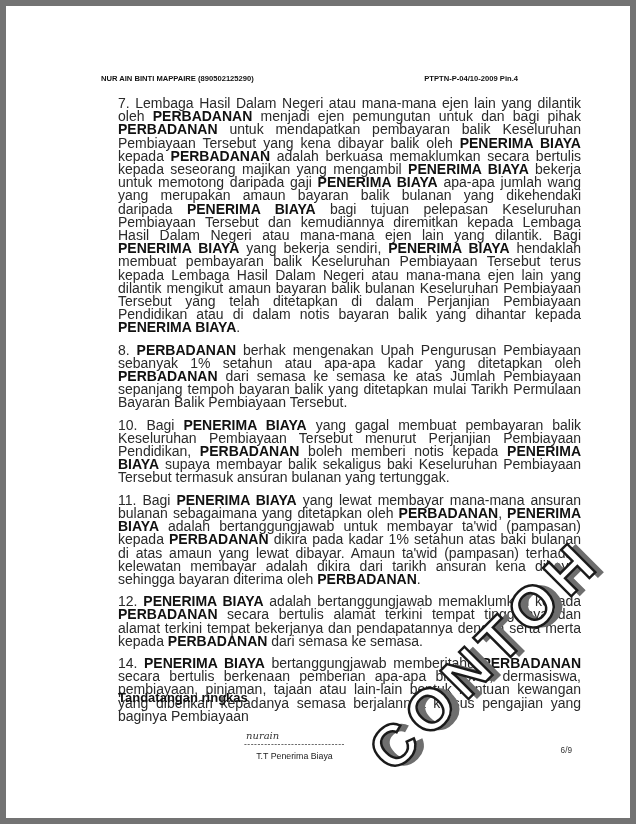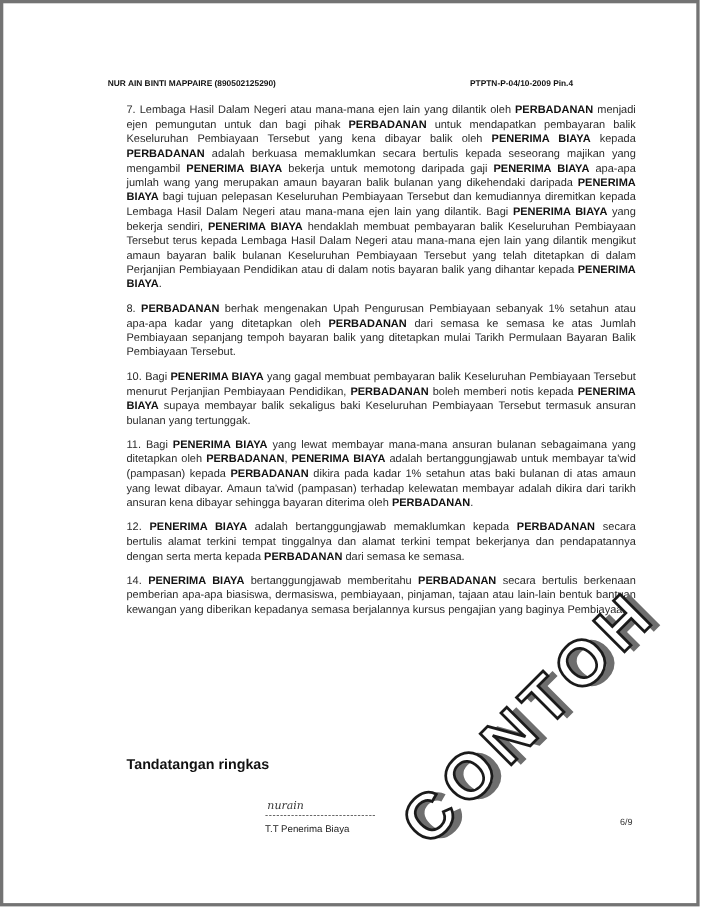--- a/index.html
+++ b/index.html
@@ -12,7 +12,7 @@
   .page {
     position: relative;
     width: 636px; height: 824px;
-    border: 3px solid #737373;
+    border: 6px solid #737373;
     background: #ffffff;
     box-sizing: border-box;
   }

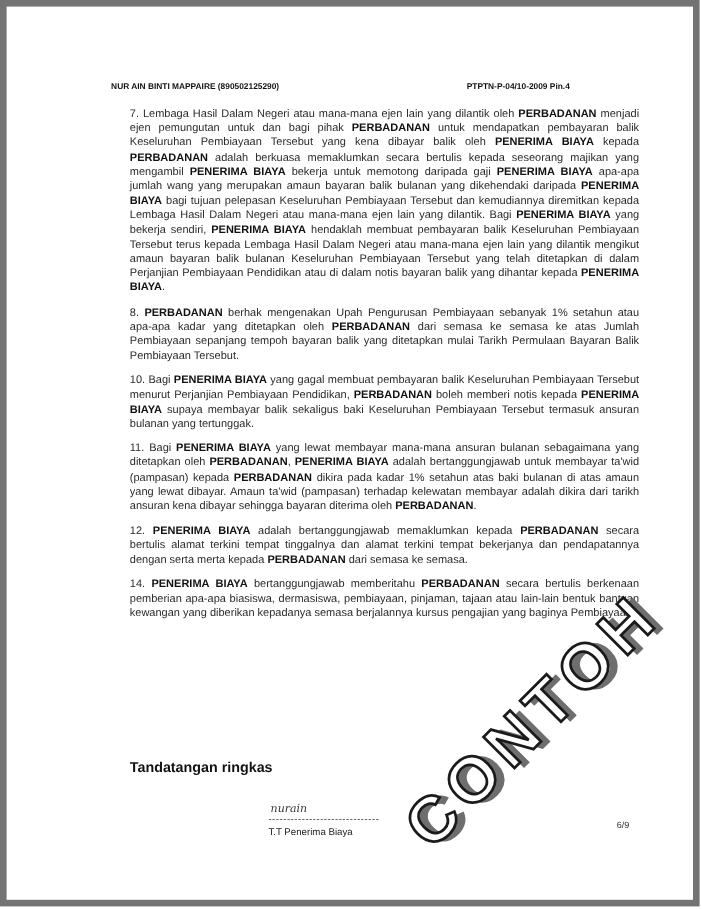--- a/index.html
+++ b/index.html
@@ -28,7 +28,7 @@
     margin: 14px 63px 12px 112px;
     width: 463px;
     text-align: justify;
-    font-size: 10px;
+    font-size: 14px;
     line-height: 13.2px;
     color: #2a2a2a;
   }

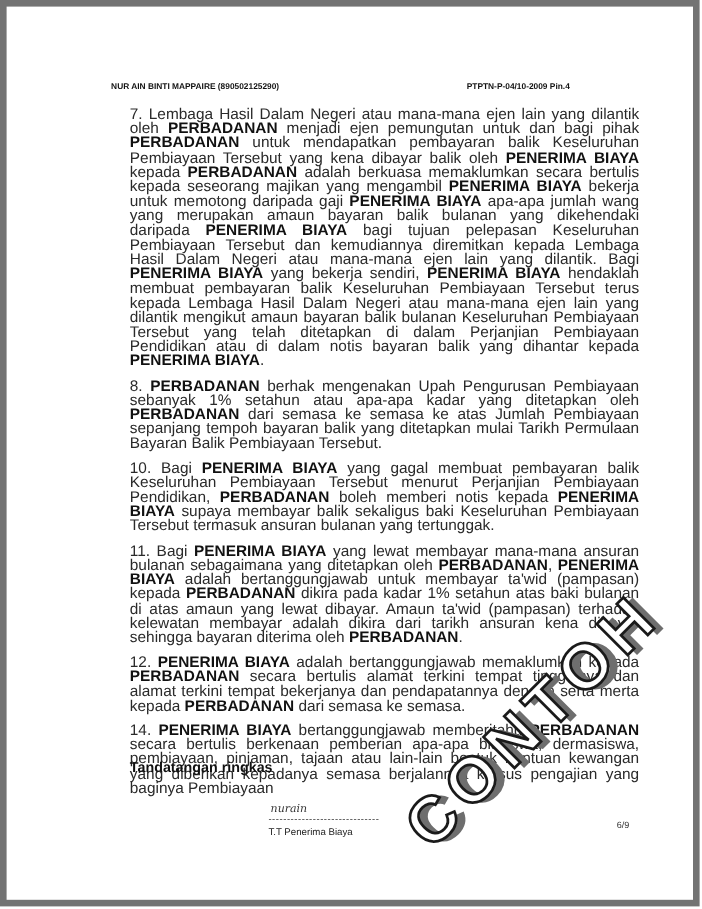--- a/index.html
+++ b/index.html
@@ -70,6 +70,7 @@
     margin-top: 2px;
     font-size: 8.8px;
     color: #222;
+    text-align: center;
   }
   .page-number {
     position: absolute;

